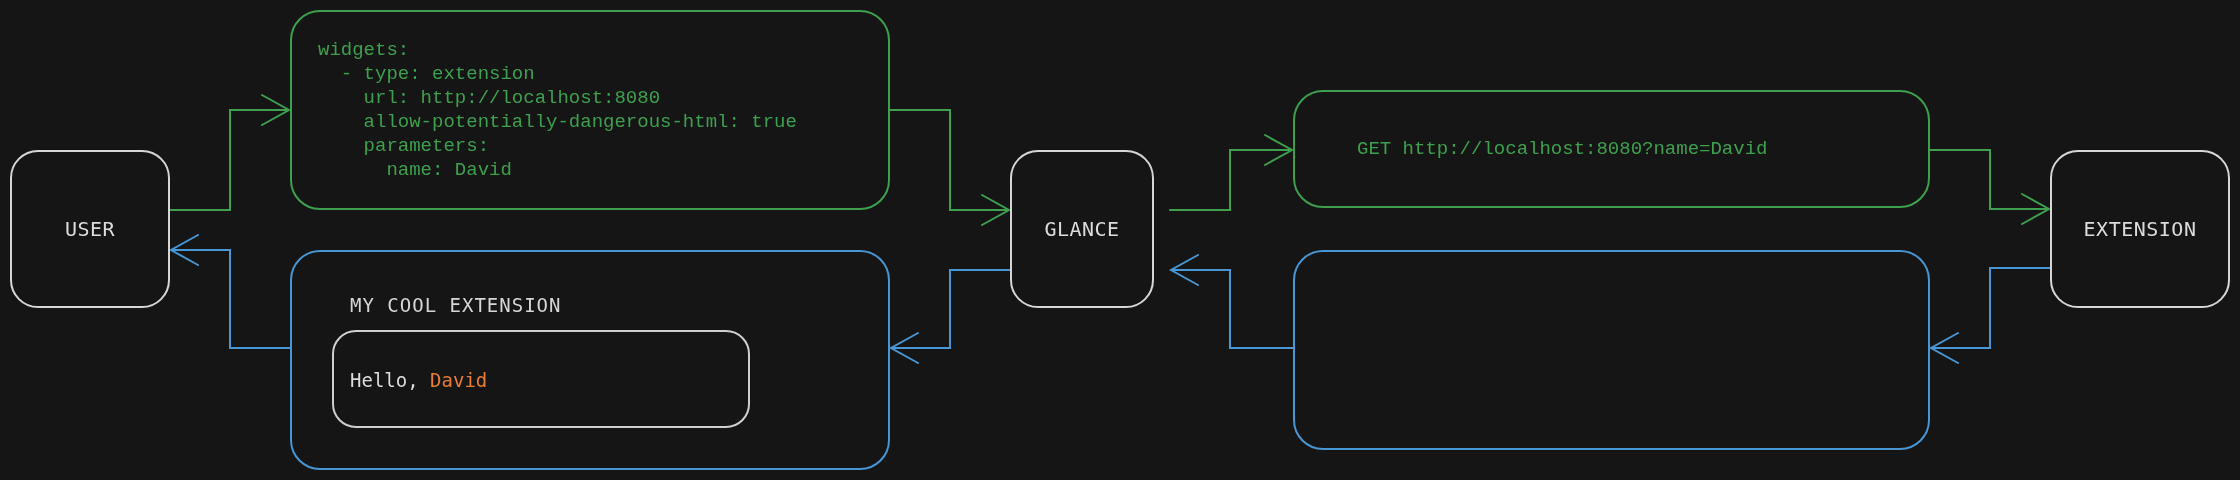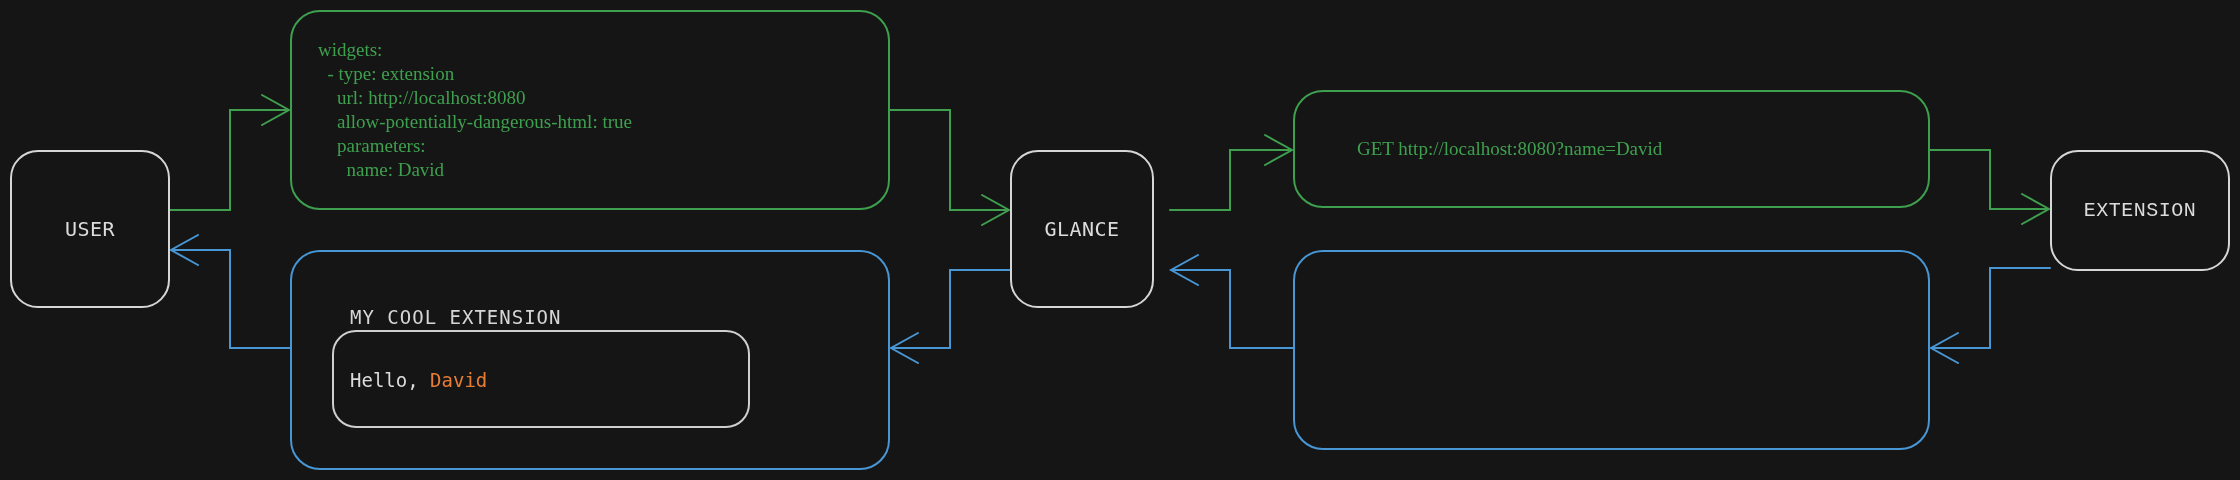--- a/index.html
+++ b/index.html
@@ -42,7 +42,7 @@
   pre.code {
     position: absolute;
     margin: 0;
-    font-family: Liberation Serif, serif;
+    font-family: Liberation Mono, monospace;
     font-size: 19px;
     line-height: 24px;
     white-space: pre;

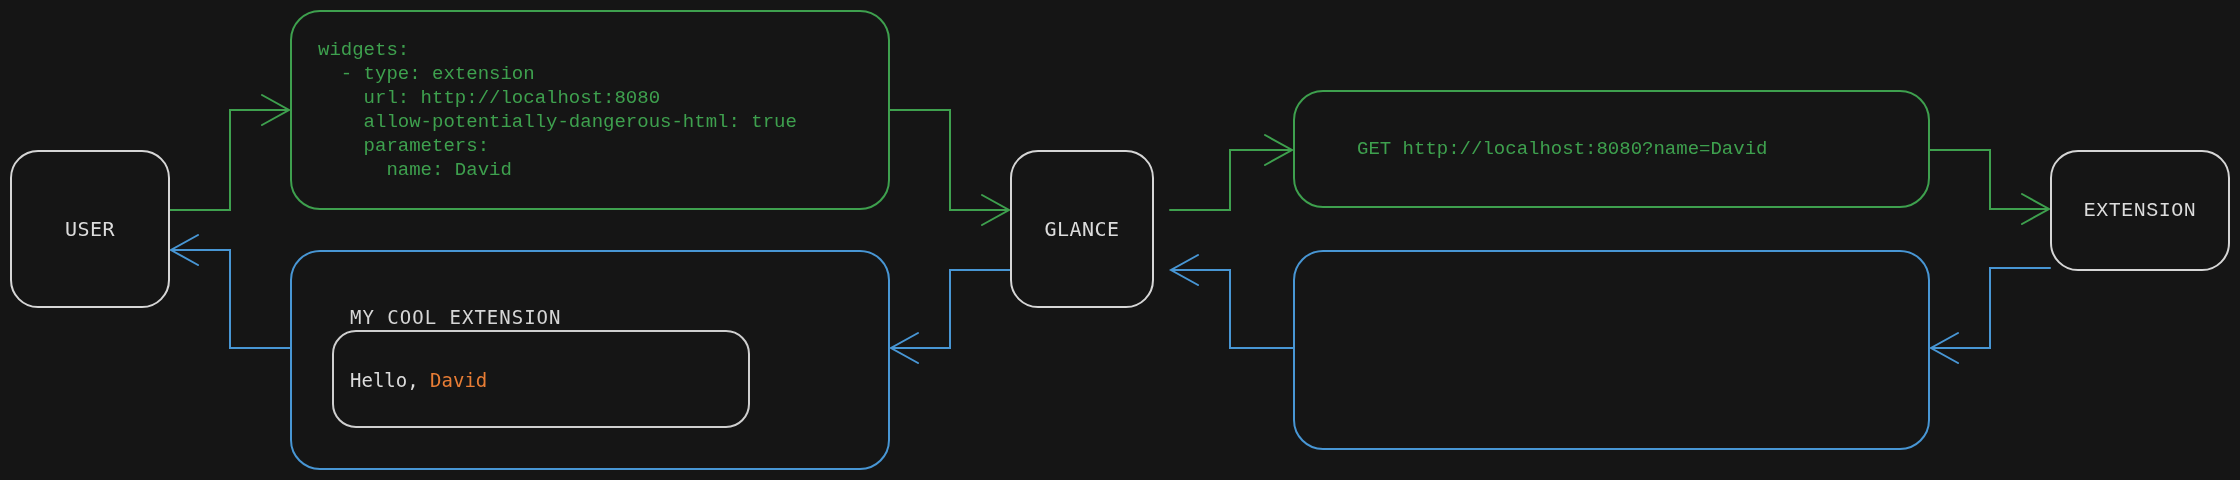--- a/index.html
+++ b/index.html
@@ -94,7 +94,7 @@
     <span>GLANCE</span>
   </div>
 
-  <div class="box node" style="left:2050px; top:150px; width:180px; height:121px;font-family:Liberation Mono, monospace;">
+  <div class="box node" style="left:2050px; top:150px; width:180px; height:158px;">
     <span>EXTENSION</span>
   </div>
 

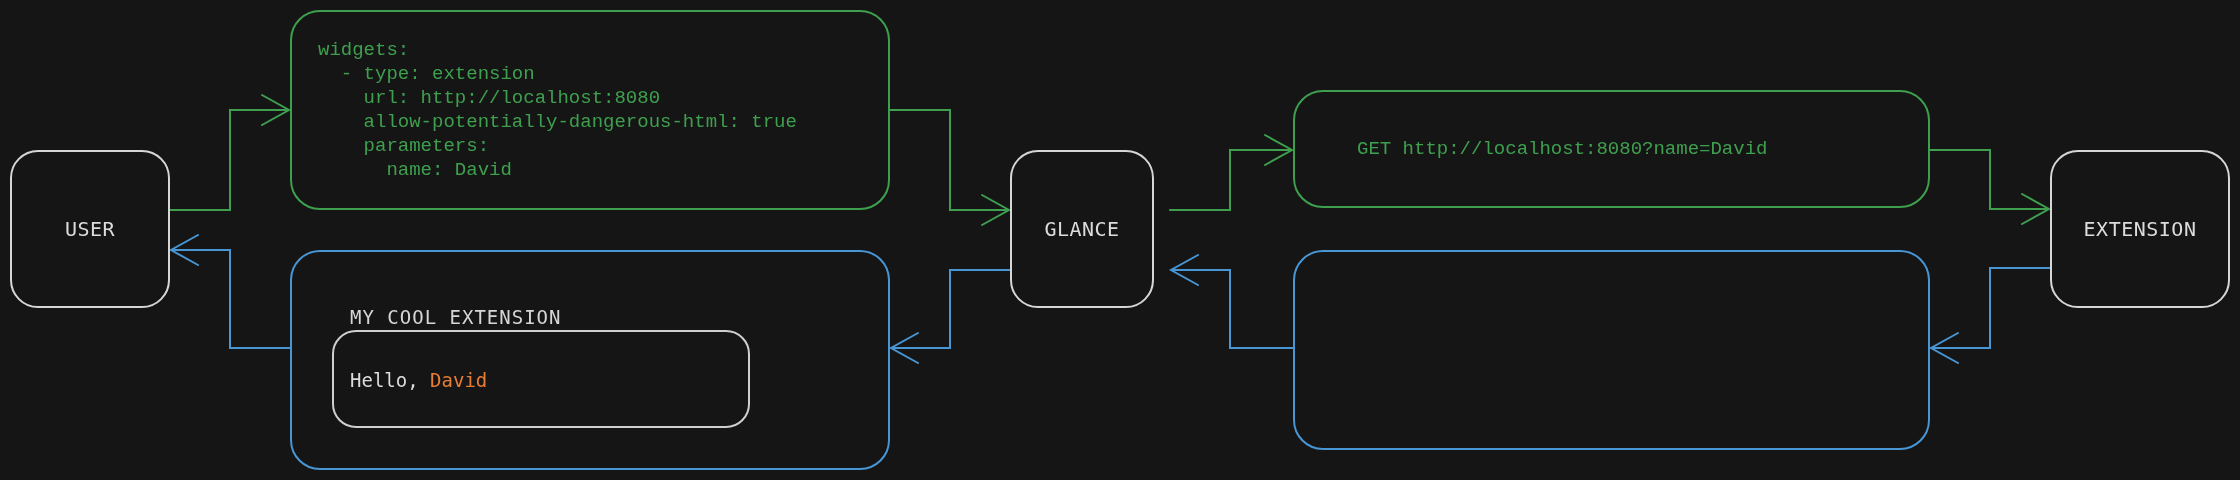--- a/index.html
+++ b/index.html
@@ -110,7 +110,7 @@
   <pre class="code code-green" style="left:1342px; top:137px;margin-left:15px;">GET http://localhost:8080?name=David</pre>
 
   <div class="box big-box border-blue" style="left:290px; top:250px; width:600px; height:220px;"></div>
-  <div class="widget-title" style="left:350px; top:293px;margin-top:12px;">MY COOL EXTENSION</div>
+  <div class="widget-title" style="left:350px; top:293px;">MY COOL EXTENSION</div>
   <div class="box inner-card" style="left:332px; top:330px; width:418px; height:98px;"></div>
   <div class="greeting" style="left:350px; top:368px;"><span>Hello, </span><span class="greeting-name">David</span></div>
 

